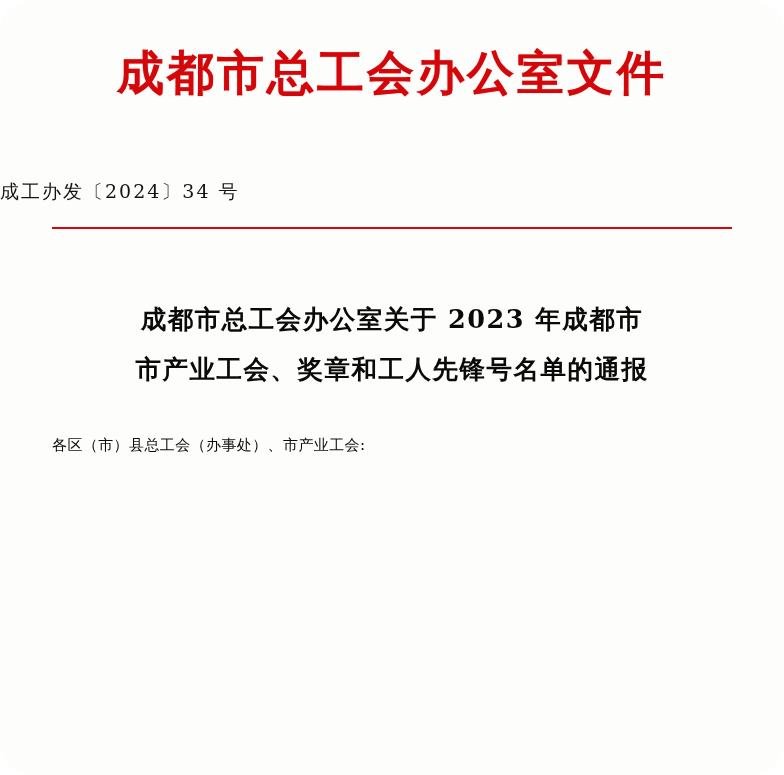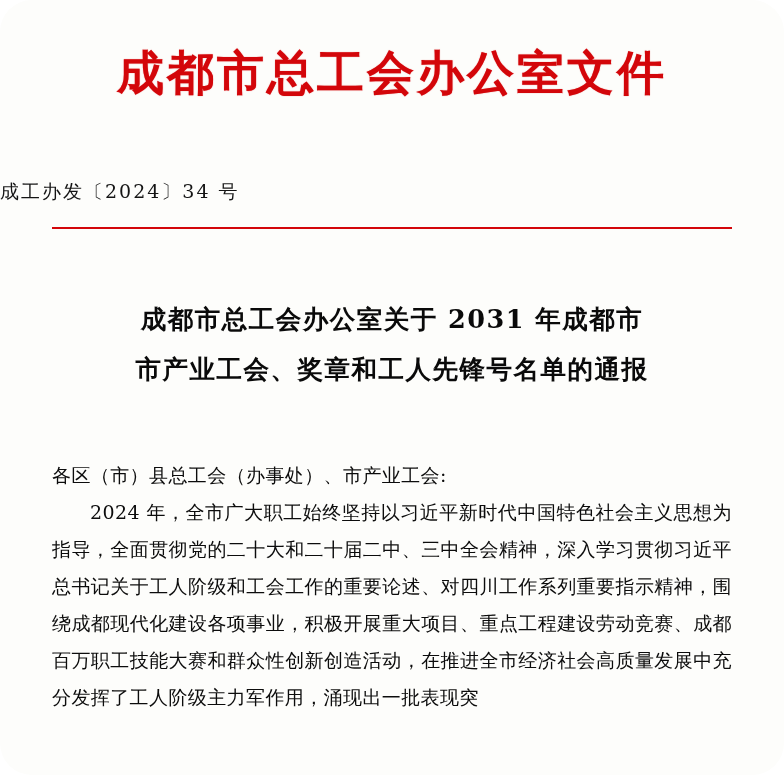--- a/index.html
+++ b/index.html
@@ -95,7 +95,7 @@
   <div class="red-rule"></div>
 
   <div class="subject">
-    <span class="subject-line">成都市总工会办公室关于 2031 年成都市</span>
+    <span class="subject-line">成都市总工会办公室关于 2023 年成都市</span>
     <span class="subject-line">市产业工会、奖章和工人先锋号名单的通报</span>
   </div>
 

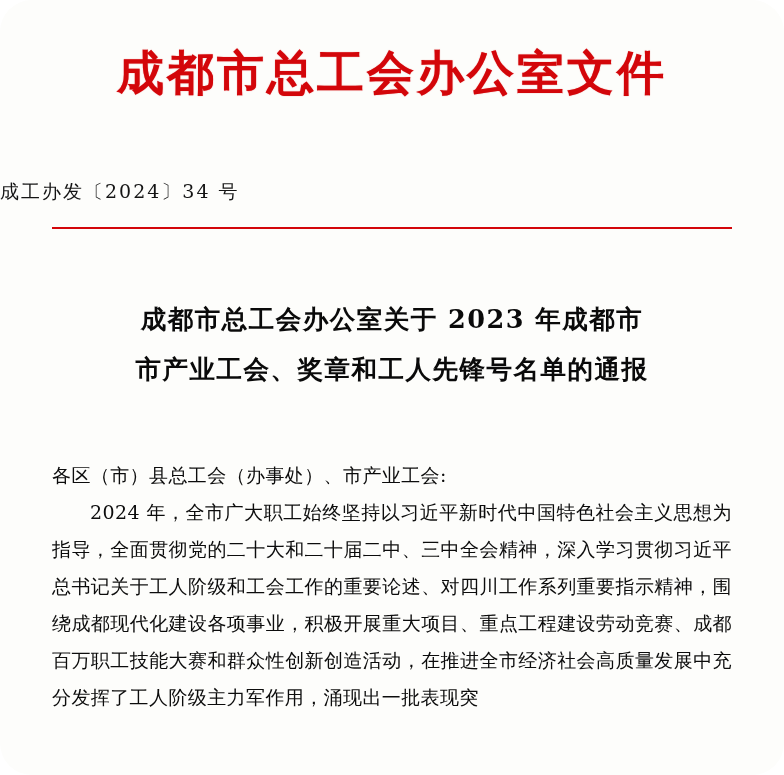--- a/index.html
+++ b/index.html
@@ -64,9 +64,9 @@
     white-space: nowrap;
   }
   .body-block {
-    margin-top: 62px;
+    margin-top: 36px;
     padding: 0 52px 0 52px;
-    font-size: 19px;
+    font-size: 15px;
     line-height: 1.95;
     letter-spacing: 0.4px;
     color: #0c0c0c;

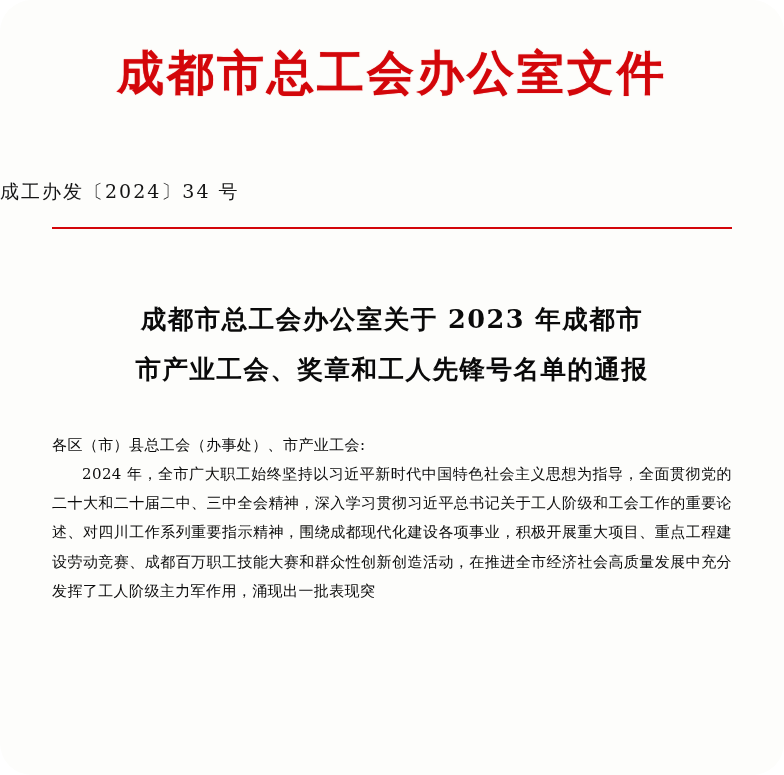--- a/index.html
+++ b/index.html
@@ -101,7 +101,6 @@
 
   <div class="body-block">
     <p class="salutation">各区（市）县总工会（办事处）、市产业工会:</p>
-    <p class="para">2024 年，全市广大职工始终坚持以习近平新时代中国特色社会主义思想为指导，全面贯彻党的二十大和二十届二中、三中全会精神，深入学习贯彻习近平总书记关于工人阶级和工会工作的重要论述、对四川工作系列重要指示精神，围绕成都现代化建设各项事业，积极开展重大项目、重点工程建设劳动竞赛、成都百万职工技能大赛和群众性创新创造活动，在推进全市经济社会高质量发展中充分发挥了工人阶级主力军作用，涌现出一批表现突</p>
   </div>
 
 </div>

